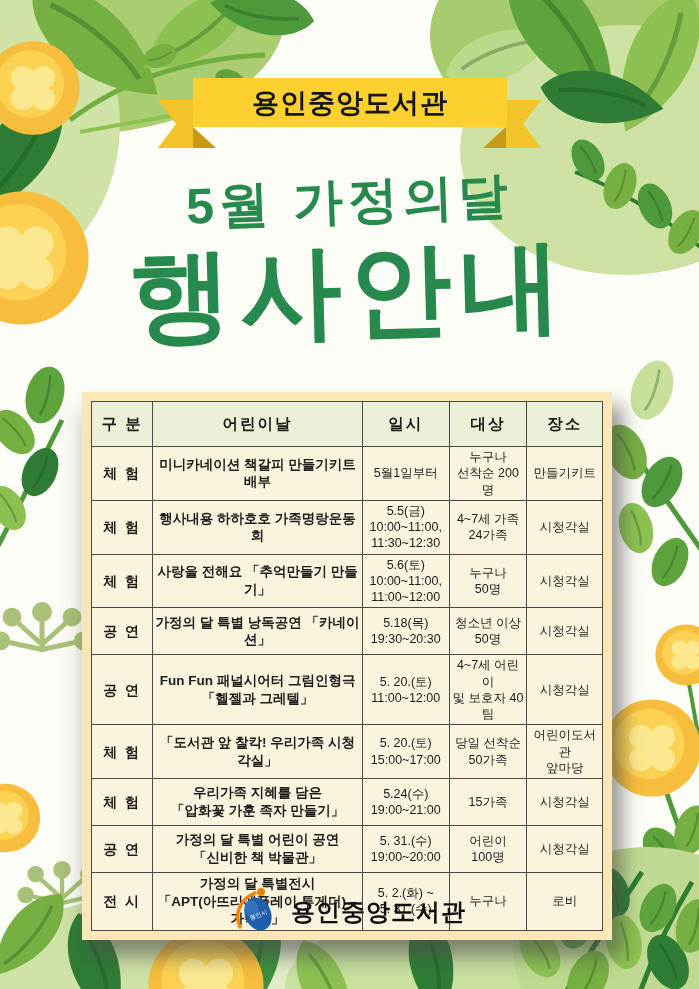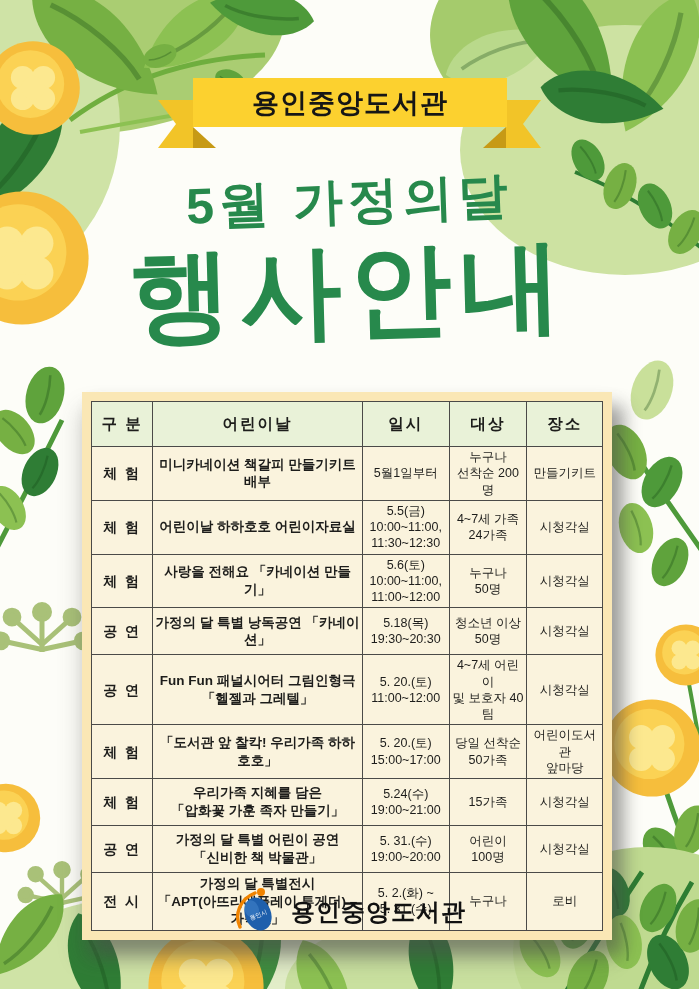--- a/index.html
+++ b/index.html
@@ -212,7 +212,7 @@
         </tr>
         <tr>
           <td class="c0">체 험</td>
-          <td class="c1">어린이날 하하호호 어린이자료실</td>
+          <td class="c1">행사내용 하하호호 가족명랑운동회</td>
           <td class="c2">5.5(금)<br>10:00~11:00,<br>11:30~12:30</td>
           <td class="c3">4~7세 가족<br>24가족</td>
           <td class="c4">시청각실</td>

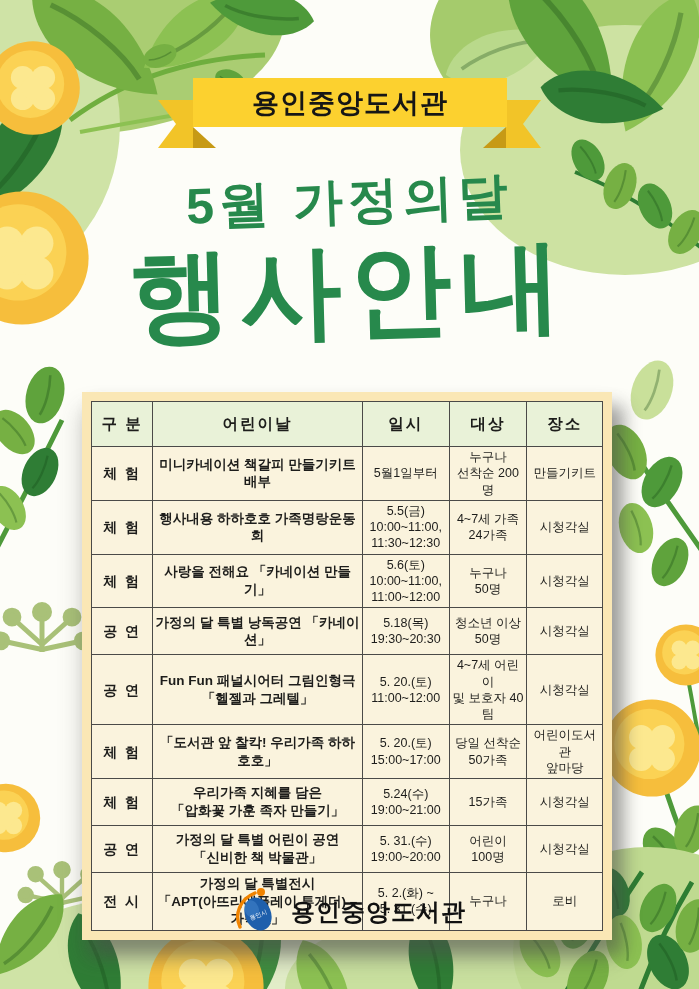--- a/index.html
+++ b/index.html
@@ -219,7 +219,7 @@
         </tr>
         <tr>
           <td class="c0">체 험</td>
-          <td class="c1">사랑을 전해요 「카네이션 만들기」</td>
+          <td class="c1">사랑을 전해요 「추억만들기 만들기」</td>
           <td class="c2">5.6(토)<br>10:00~11:00,<br>11:00~12:00</td>
           <td class="c3">누구나<br>50명</td>
           <td class="c4">시청각실</td>

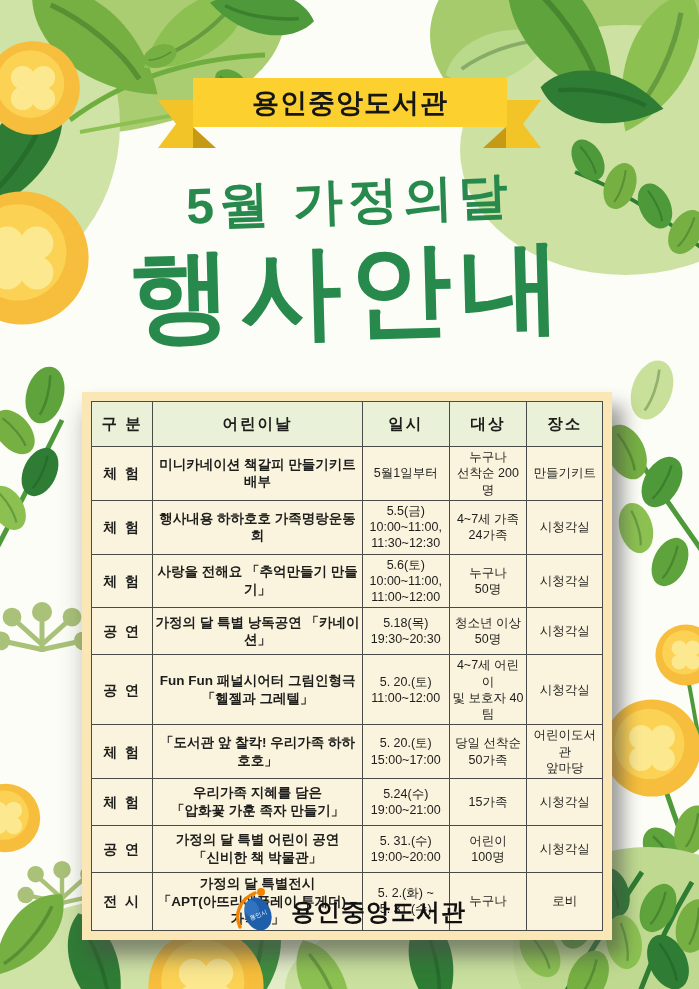--- a/index.html
+++ b/index.html
@@ -240,7 +240,7 @@
         </tr>
         <tr>
           <td class="c0">체 험</td>
-          <td class="c1">「도서관 앞 찰칵! 우리가족 하하호호」</td>
+          <td class="c1">「도서관 앞 찰칵! 우리가족 시청각실」</td>
           <td class="c2">5. 20.(토)<br>15:00~17:00</td>
           <td class="c3">당일 선착순<br>50가족</td>
           <td class="c4">어린이도서관<br>앞마당</td>

